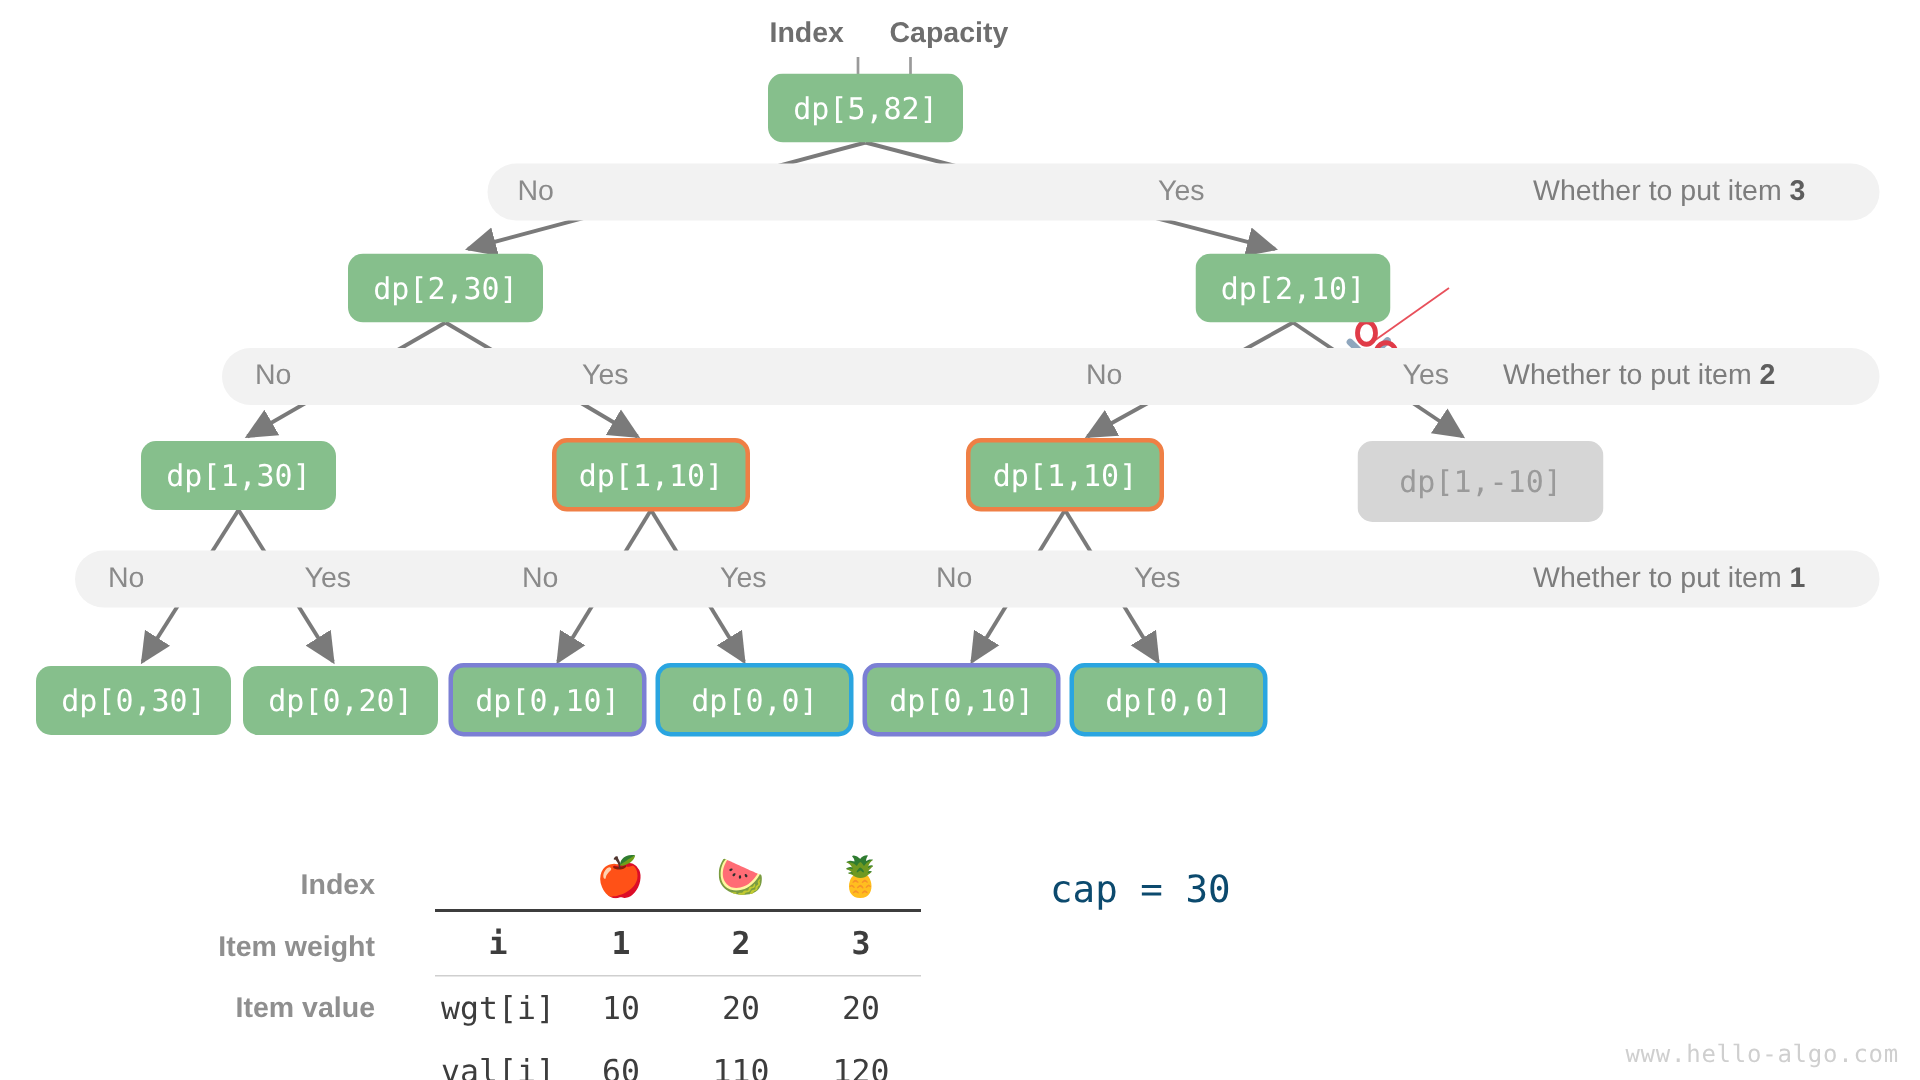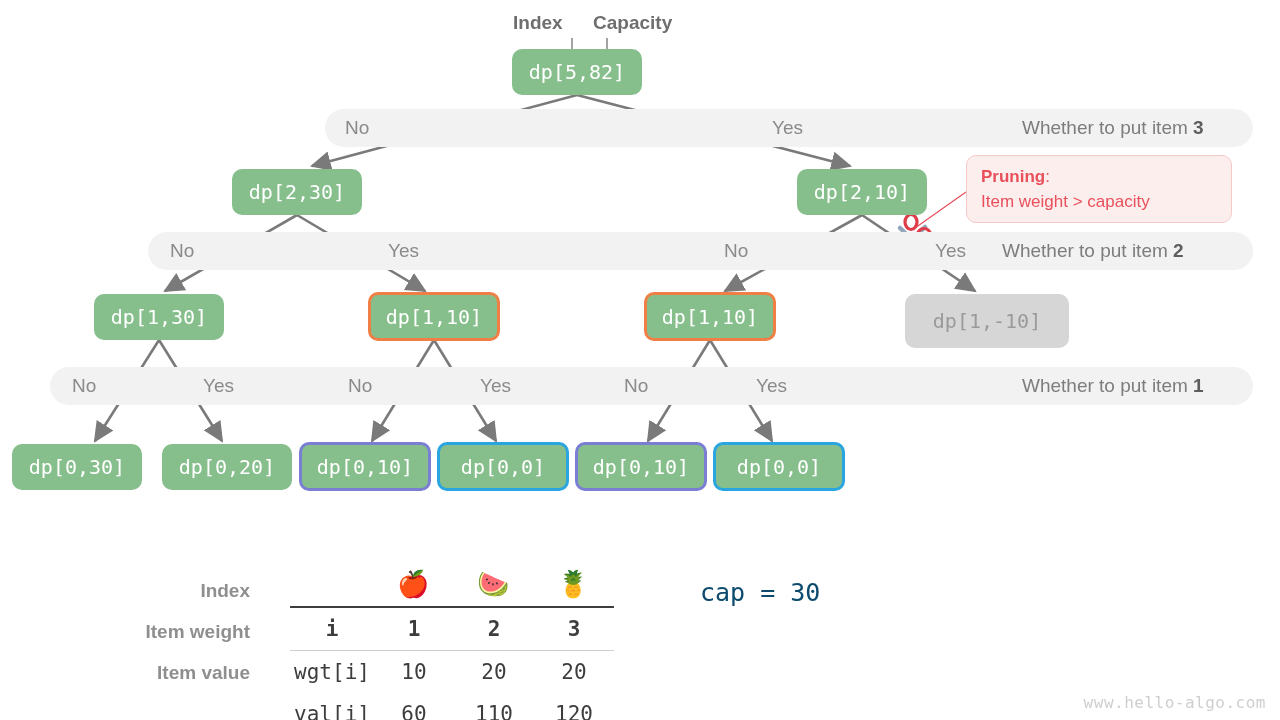--- a/index.html
+++ b/index.html
@@ -229,12 +229,6 @@
   <div class="node purple" style="left:575px; top:442px; width:132px; height:49px;">dp[0,10]</div>
   <div class="node blue" style="left:713px; top:442px; width:132px; height:49px;">dp[0,0]</div>
 
-  <div id="pruning-box">
-    <div class="line1">
-      <b>Pruning</b><span>:</span>
-    </div>
-    <div class="line2">Item weight &gt; capacity</div>
-  </div>
 
   <div class="row-label" style="left:100px; top:580px; width:150px;">Index</div>
   <div class="row-label" style="left:100px; top:621px; width:150px;">Item weight</div>

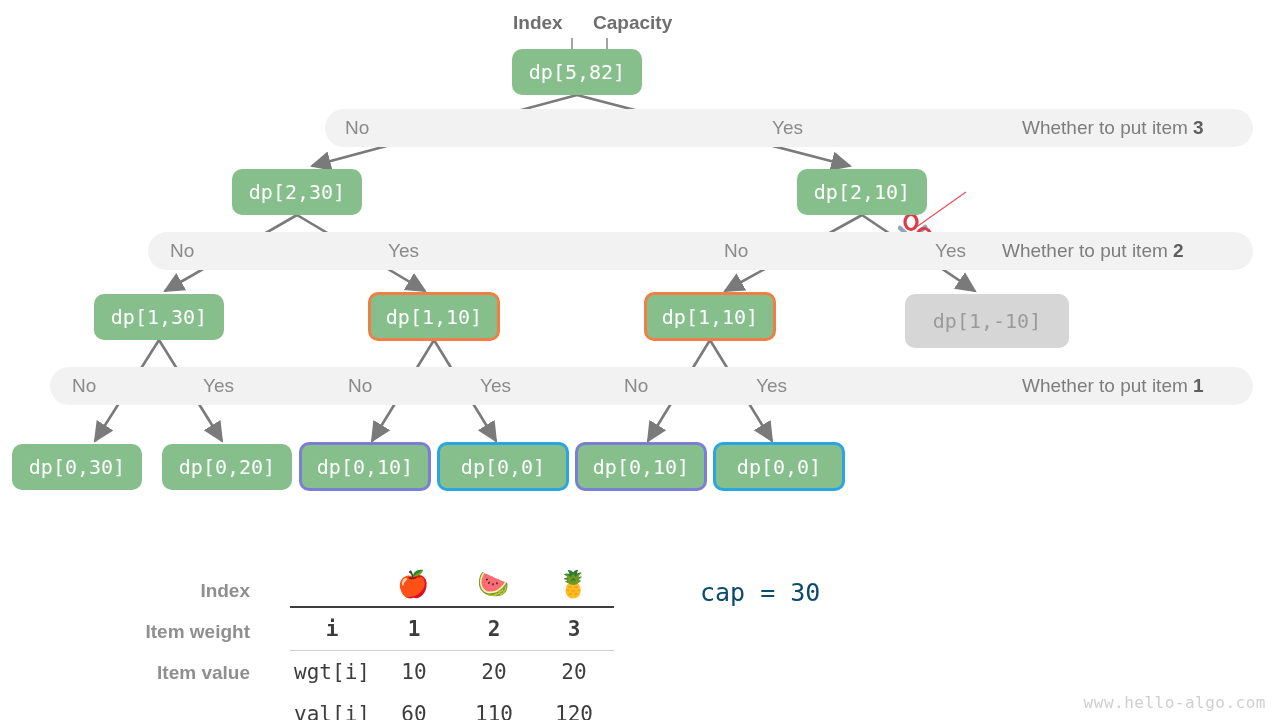--- a/index.html
+++ b/index.html
@@ -222,7 +222,7 @@
   <div class="node orange" style="left:644px; top:292px; width:132px; height:49px;">dp[1,10]</div>
   <div class="node muted" style="left:905px; top:294px; width:164px; height:54px;">dp[1,-10]</div>
 
-  <div class="node plain" style="left:12px; top:444px; width:130px; height:46px;">dp[0,30]</div>
+  <div class="node plain" style="left:24px; top:444px; width:130px; height:46px;">dp[0,30]</div>
   <div class="node plain" style="left:162px; top:444px; width:130px; height:46px;">dp[0,20]</div>
   <div class="node purple" style="left:299px; top:442px; width:132px; height:49px;">dp[0,10]</div>
   <div class="node blue" style="left:437px; top:442px; width:132px; height:49px;">dp[0,0]</div>

